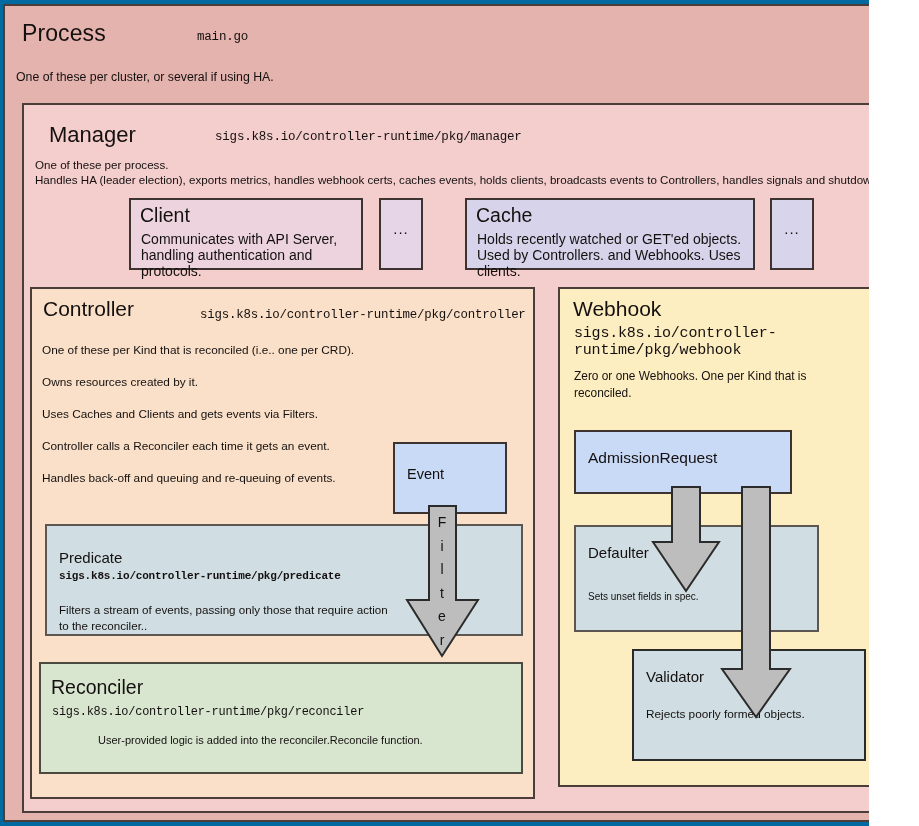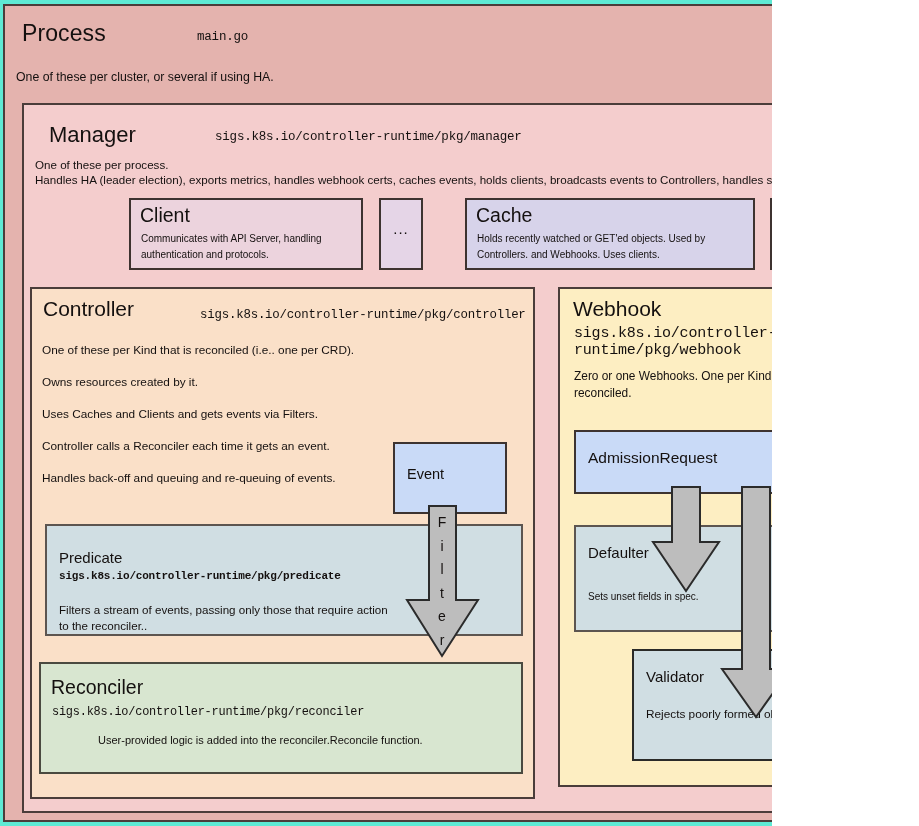--- a/index.html
+++ b/index.html
@@ -13,10 +13,10 @@
   }
   #canvas {
     position: relative;
-    width: 772px;
+    width: 869px;
     height: 826px;
     overflow: hidden;
-    background: #5eead4;
+    background: #0369a1;
   }
   .box {
     position: absolute;

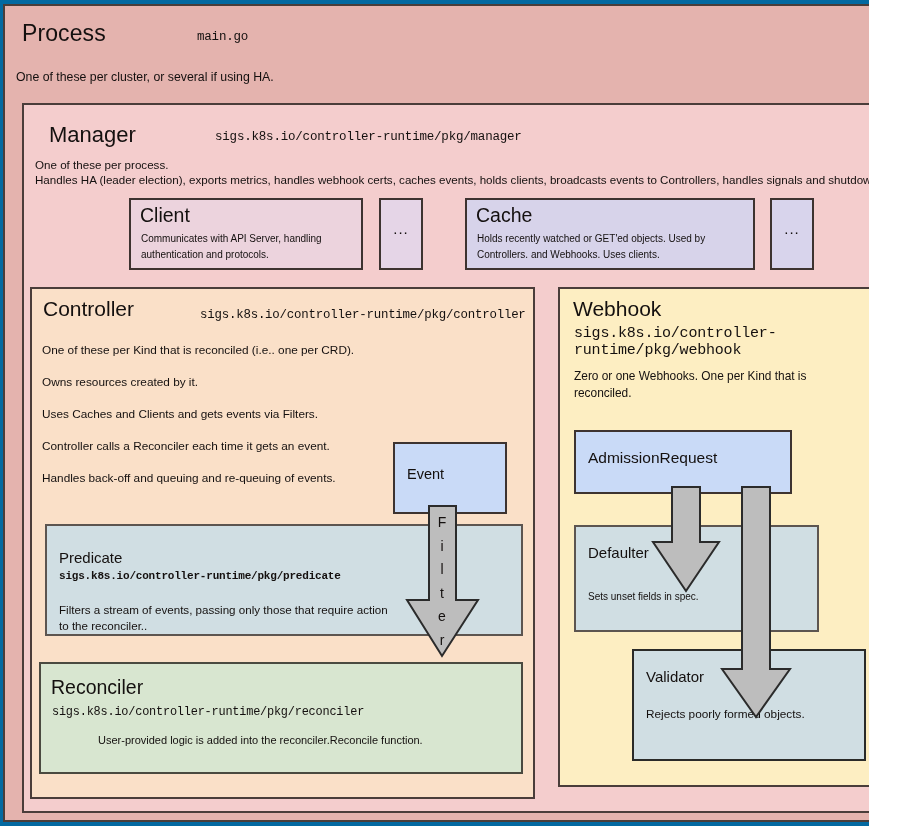--- a/index.html
+++ b/index.html
@@ -88,7 +88,7 @@
   }
   .mgr-body {
     position: absolute; left: 10px; top: 31px; right: 6px;
-    font-size: 10px; color: #14100f; line-height: 16px;
+    font-size: 14px; color: #14100f; line-height: 16px;
   }
   .ellipsis-mark {
     position: absolute; left: 0; right: 0; top: 20px;

